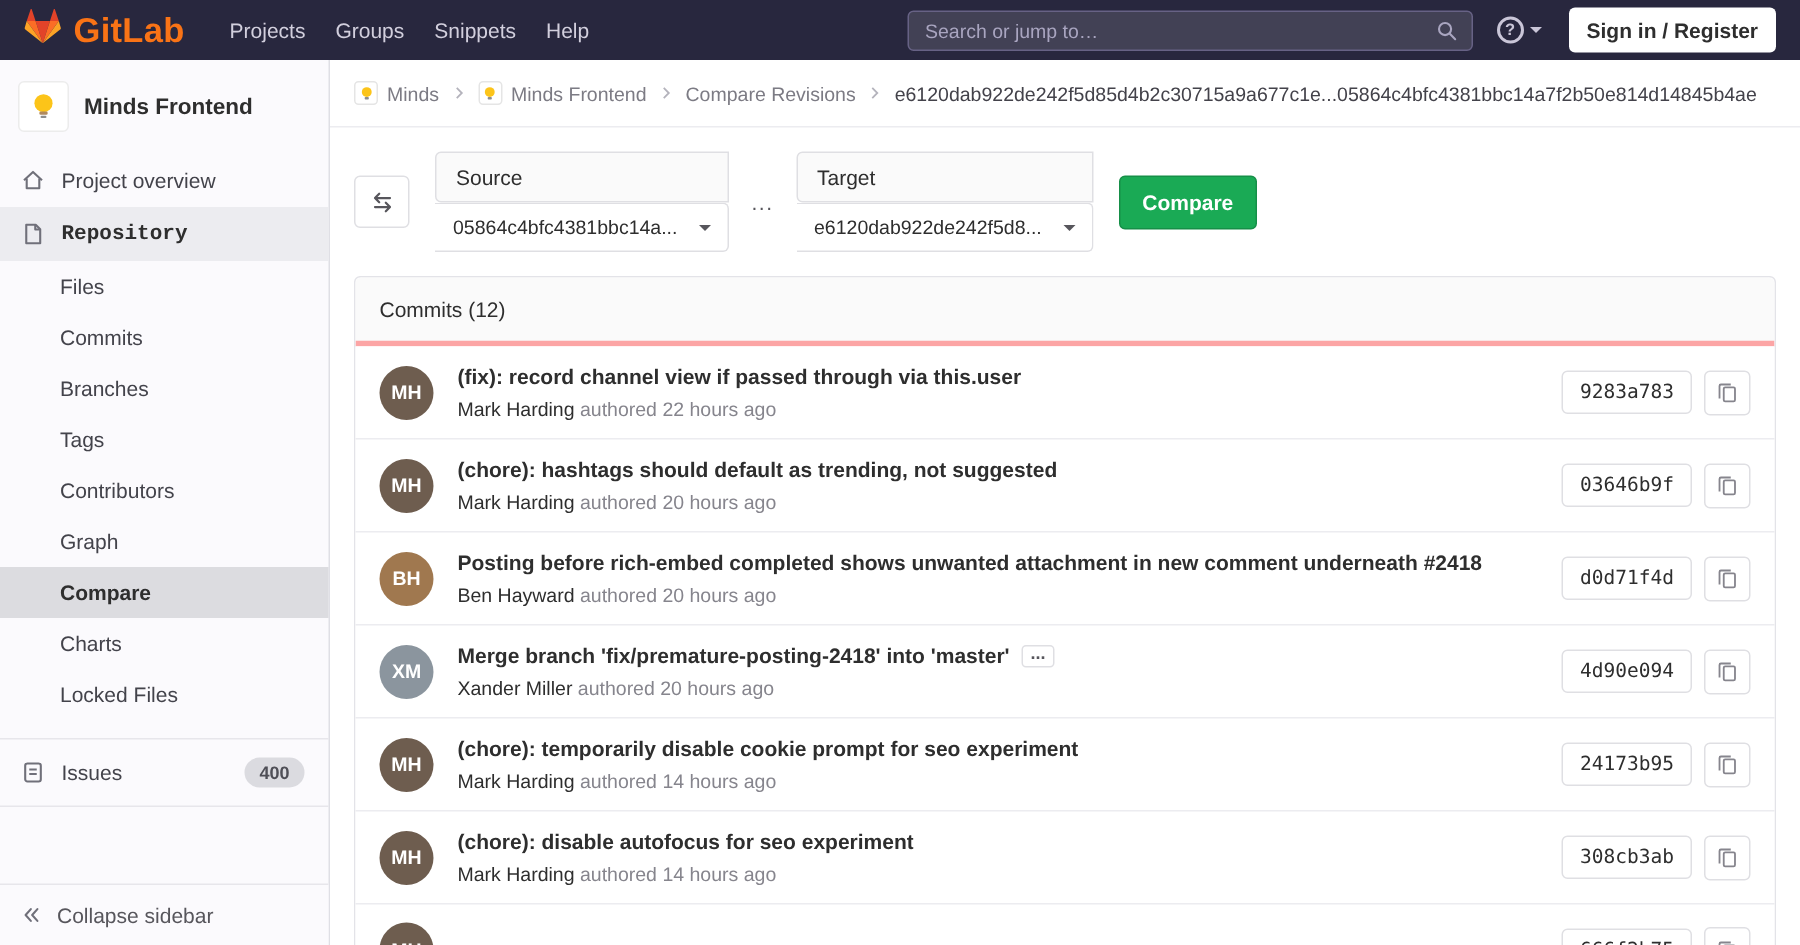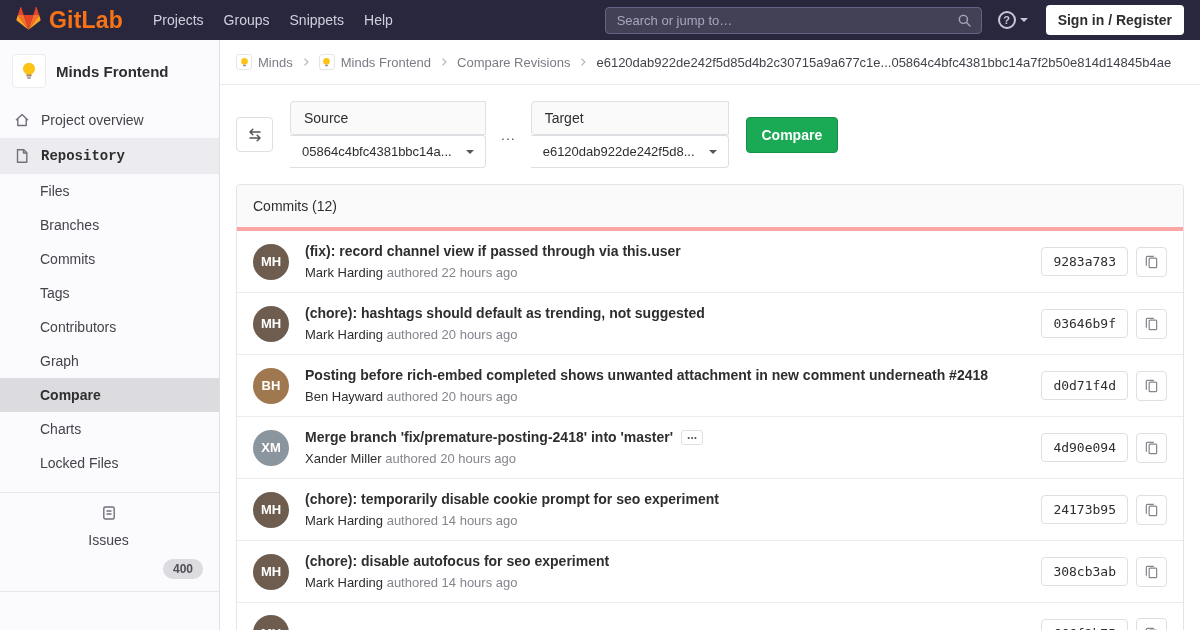--- a/index.html
+++ b/index.html
@@ -229,8 +229,8 @@
 
     <nav>
       <div class="sub-item">Files</div>
+      <div class="sub-item">Commits</div>
       <div class="sub-item">Branches</div>
-      <div class="sub-item">Commits</div>
       <div class="sub-item">Tags</div>
       <div class="sub-item">Contributors</div>
       <div class="sub-item">Graph</div>

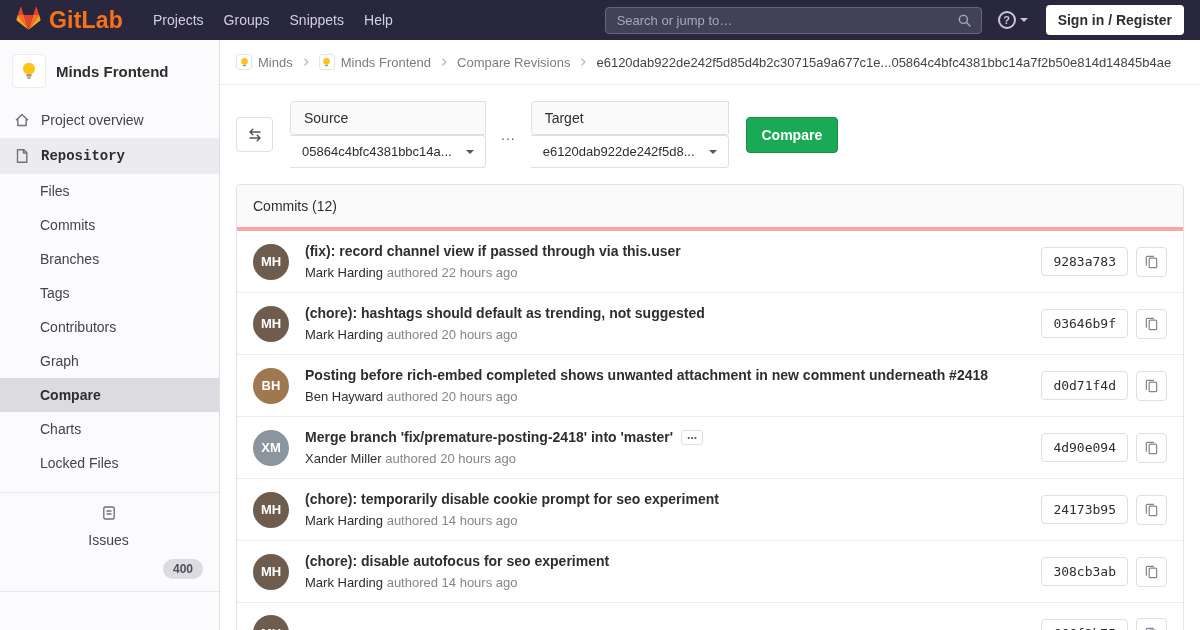--- a/index.html
+++ b/index.html
@@ -68,7 +68,7 @@
   .issues-row {
     margin-top:12px; border-top:1px solid #e7e6eb; border-bottom:1px solid #e7e6eb;
     padding:12px 16px 12px 14px; display:flex; align-items:center; gap:11px;
-    font-size:14px; color:#43434b; cursor:pointer;flex-direction:column;
+    font-size:14px; color:#43434b; cursor:pointer;
   }
   .issues-row .icn { color:#70707a; display:flex; }
   .issues-badge {

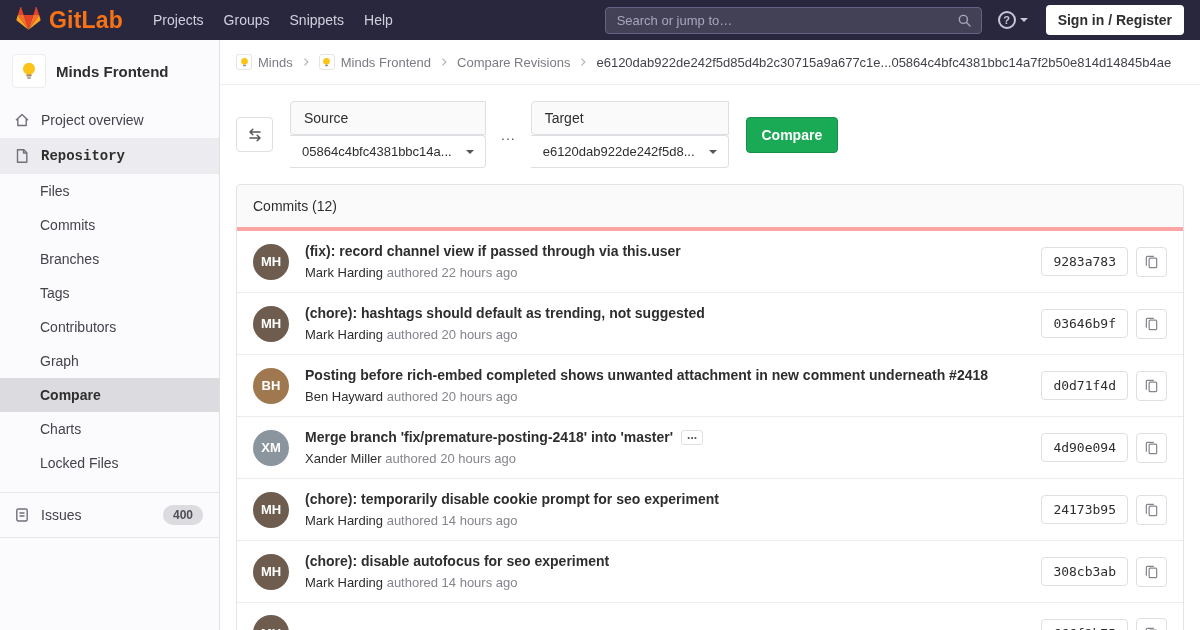--- a/index.html
+++ b/index.html
@@ -250,6 +250,15 @@
       <span class="issues-badge">400</span>
     </div>
 
+    <div class="collapse-row">
+      <span class="icn">
+        <svg viewBox="0 0 16 16" width="14" height="14" fill="none" stroke="currentColor" stroke-width="1.6" stroke-linecap="round" stroke-linejoin="round">
+          <path d="M7.5 3.5 L3.5 8 l4 4.5"></path>
+            <path d="M12.5 3.5 L8.5 8 l4 4.5"></path>
+        </svg>
+      </span>
+      <span>Collapse sidebar</span>
+    </div>
   </aside>
 
   <main class="main">

